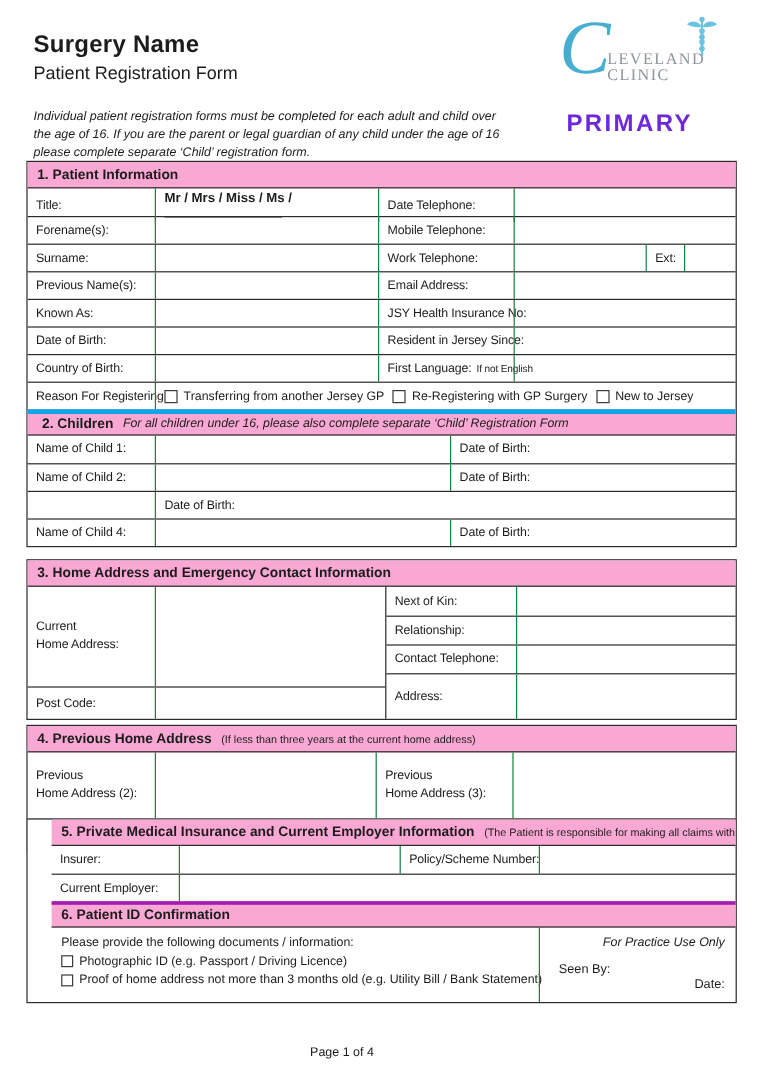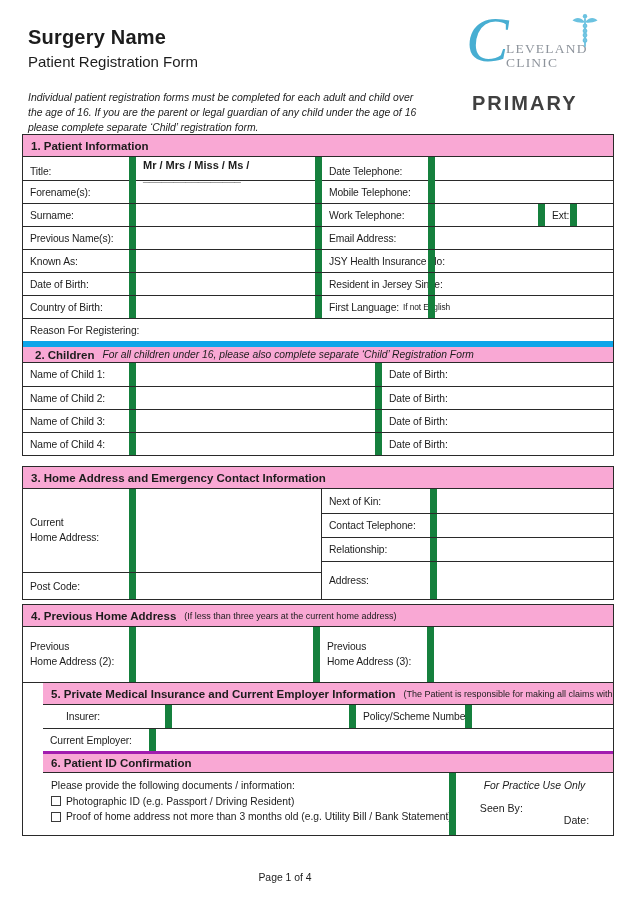--- a/index.html
+++ b/index.html
@@ -20,7 +20,7 @@
   .logo-words div { font-size:13.5px; }
   .caduceus { position:absolute; left:106px; top:-3px; }
   .primary { position:absolute; left:472px; top:92px; font-size:20px; font-weight:bold;
-             color:#404040; letter-spacing:2px; }
+             color:#6d28d9; letter-spacing:2px; }
   
   .sec { position:absolute; left:22px; width:592px; border:1.5px solid #2a2a2a; background:#fff; }
   .secbar { background:#f9a8d4; border-bottom:1px solid #2a2a2a; height:22px; padding:0 8px;

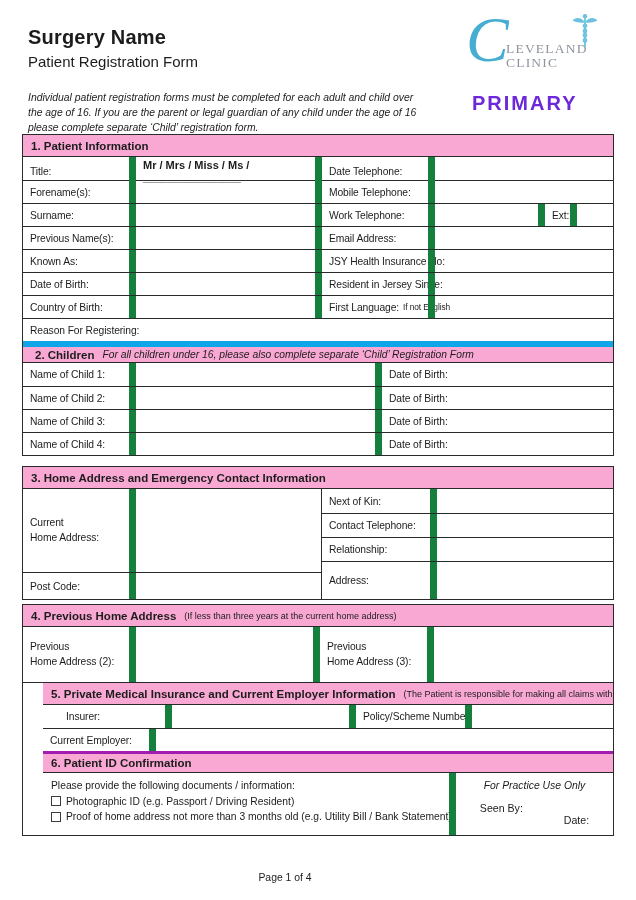--- a/index.html
+++ b/index.html
@@ -31,7 +31,7 @@
   .grid { display:grid; }
   .grid + .grid, .grid + .split, .split + .grid { border-top:1px solid #2a2a2a; }
   .cell { padding:2px 7px; display:flex; align-items:center; min-width:0; }
-  .cell + .cell { border-left:7px solid #15803d; }
+  .cell + .cell { border-left:1px solid #15803d; }
   .lab { font-size:10.3px; white-space:nowrap; letter-spacing:-.1px; }
   .val { font-size:11px; }
   .bold { font-weight:bold; }

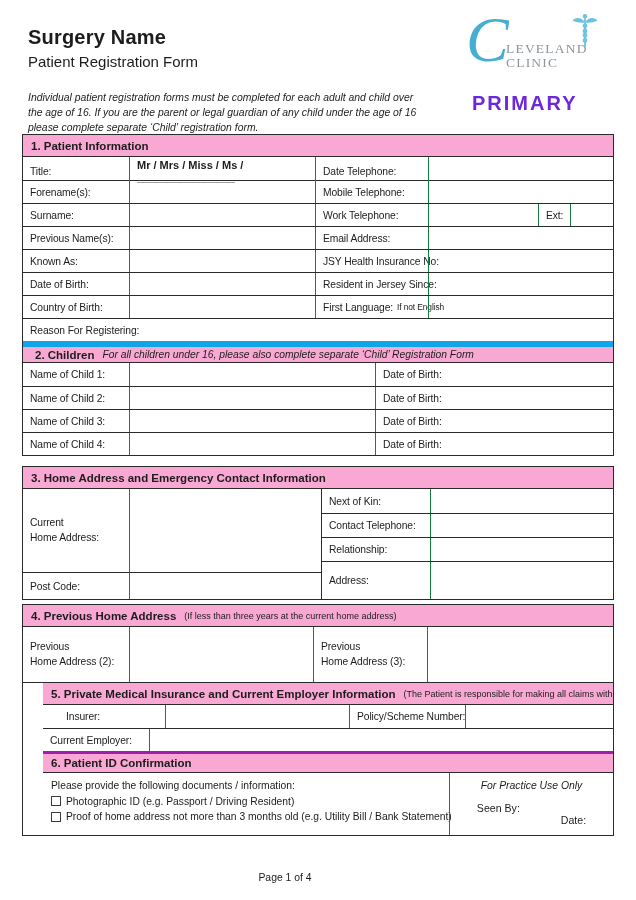--- a/index.html
+++ b/index.html
@@ -153,6 +153,20 @@
 
     <div class="grid g-rsn">
       <div class="cell lab">Reason For Registering:</div>
+      <div class="cell">
+        <span class="opt">
+          <span class="cb"></span>
+          <span>Transferring from another Jersey GP</span>
+        </span>
+        <span class="opt">
+          <span class="cb"></span>
+          <span>Re-Registering with GP Surgery</span>
+        </span>
+        <span class="opt">
+          <span class="cb"></span>
+          <span>New to Jersey</span>
+        </span>
+      </div>
     </div>
 
     <div class="secbar" style="border-top:6px solid #0ea5e9;padding-left:12px;">

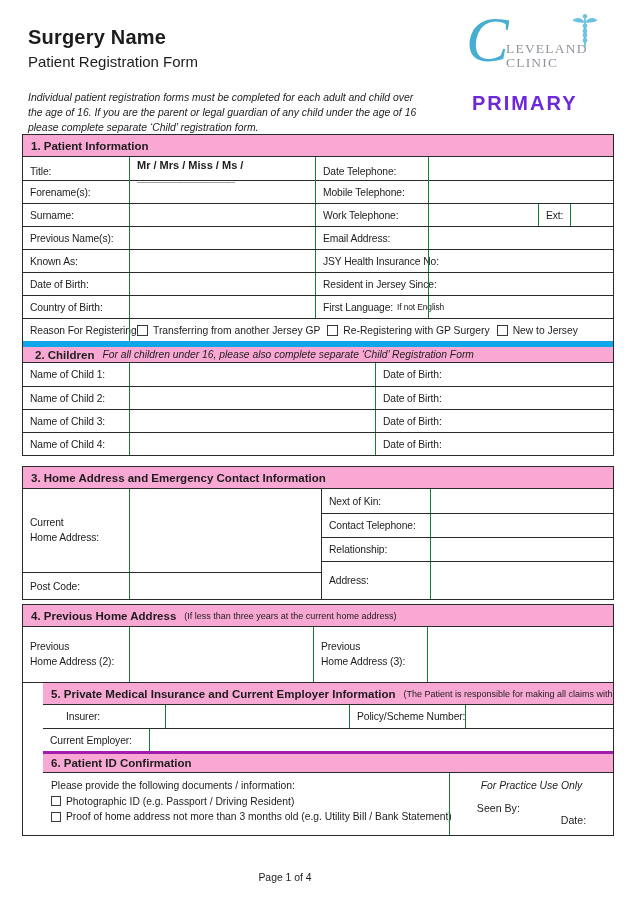--- a/index.html
+++ b/index.html
@@ -169,7 +169,7 @@
       </div>
     </div>
 
-    <div class="secbar" style="border-top:6px solid #0ea5e9;padding-left:12px;">
+    <div class="secbar" style="border-top:4px solid #0ea5e9;padding-left:12px;">
       <b>2. Children</b>
       <span class="secnote it">For all children under 16, please also complete separate ‘Child’ Registration Form</span>
     </div>

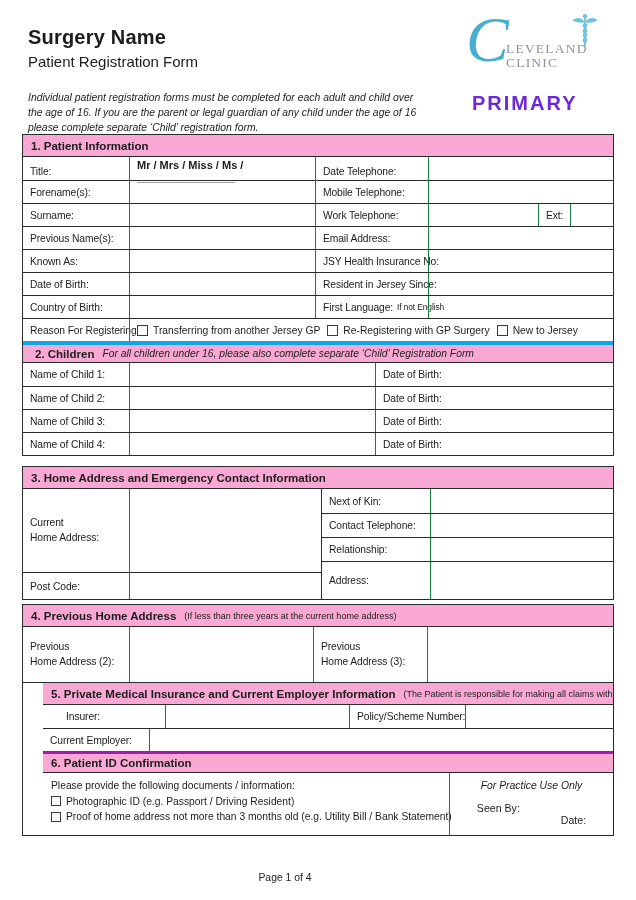--- a/index.html
+++ b/index.html
@@ -189,7 +189,6 @@
         </div>
     </div>
     <div class="grid g-s2">
-      <div class="cell lab">Name of Child 3:</div>
       <div class="cell val"></div>
       <div class="cell val">
           <span class="lab">Date of Birth:</span>

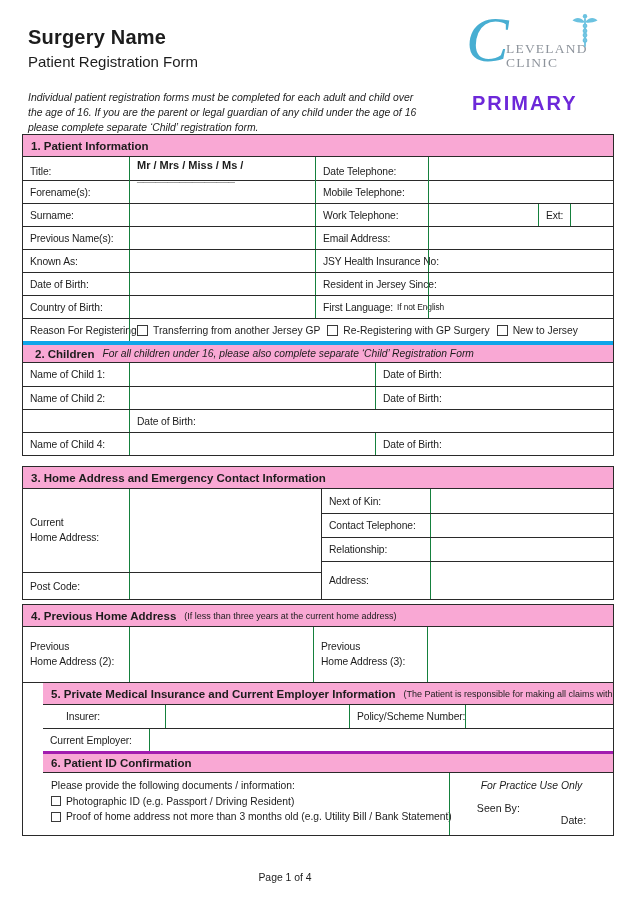--- a/index.html
+++ b/index.html
@@ -227,11 +227,11 @@
           <div class="cell val"></div>
         </div>
         <div class="grid h24">
+          <div class="cell lab">Relationship:</div>
+          <div class="cell val"></div>
+        </div>
+        <div class="grid h24">
           <div class="cell lab">Contact Telephone:</div>
-          <div class="cell val"></div>
-        </div>
-        <div class="grid h24">
-          <div class="cell lab">Relationship:</div>
           <div class="cell val"></div>
         </div>
         <div class="grid h38">

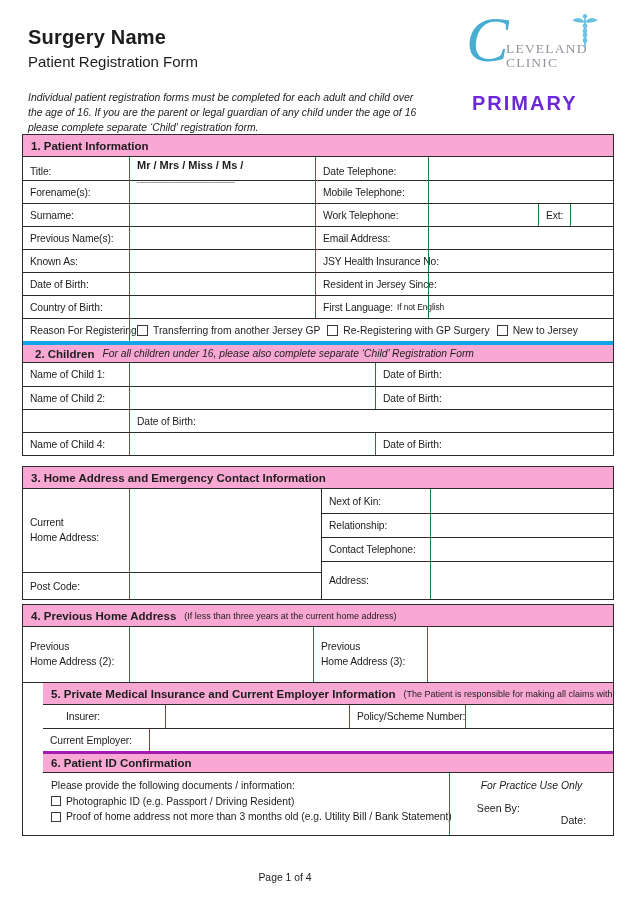--- a/index.html
+++ b/index.html
@@ -52,7 +52,7 @@
   .h83{height:83px;} .h27{height:27px;} .h24{height:24px;} .h38{height:38px;}
   .g-s4a { grid-template-columns:106px 184px 114px 1fr; height:55px; }
   .g-s4d { grid-template-columns:106px 184px 114px 1fr; height:27px; }
-  .g-s5a { grid-template-columns:106px 184px 116px 1fr; height:23px;margin-left:16px; }
+  .g-s5a { grid-template-columns:106px 184px 116px 1fr; height:23px; }
   .g-s5b { grid-template-columns:106px 1fr; height:23px; }
   .g-s6  { grid-template-columns:406px 1fr; height:62px; }
   .idcell { display:block; padding:5px 8px 3px; font-size:10.3px; line-height:1.52; }

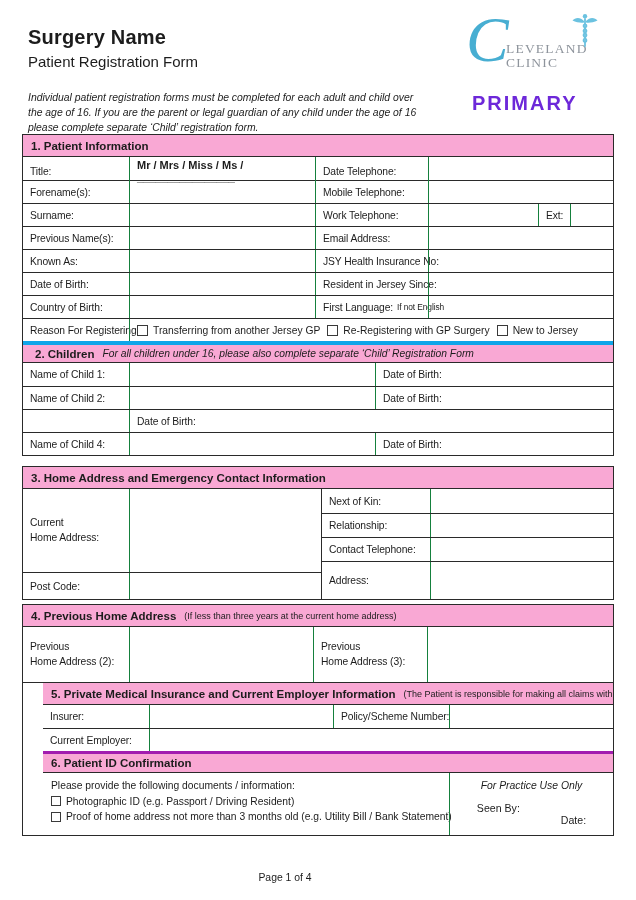--- a/index.html
+++ b/index.html
@@ -58,7 +58,7 @@
   .idcell { display:block; padding:5px 8px 3px; font-size:10.3px; line-height:1.52; }
   .idline { display:flex; align-items:center; white-space:nowrap; }
   .idline .cb { width:10px; height:10px; }
-  .practice { flex-direction:column; align-items:center; justify-content:space-between; padding:7px 9px 9px; }
+  .practice { flex-direction:column; align-items:flex-end; justify-content:space-between; padding:7px 9px 9px; }
   .practice .fpu { font-style:italic; font-size:10.4px; }
   .practice .sb-row { display:flex; font-size:10.6px;flex-direction:column; }
   .practice .sb-row .date-lab { margin-left:84px; }

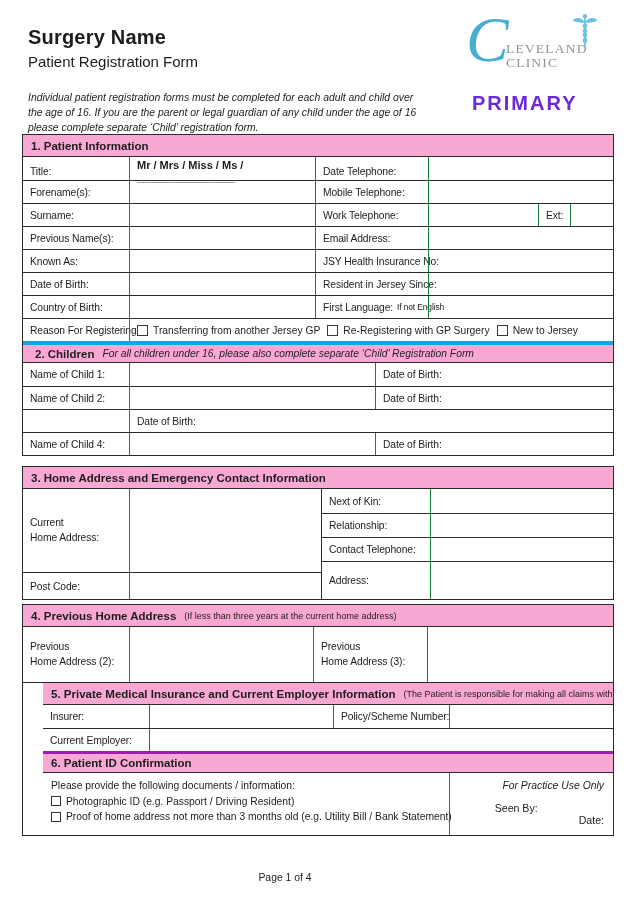--- a/index.html
+++ b/index.html
@@ -290,7 +290,7 @@
         <div>Please provide the following documents / information:</div>
         <div class="idline">
           <span class="cb"></span>
-          <span>Photographic ID (e.g. Passport / Driving Resident)</span>
+          <span>Photographic ID (e.g. Passport / Driving Licence)</span>
         </div>
         <div class="idline">
           <span class="cb"></span>

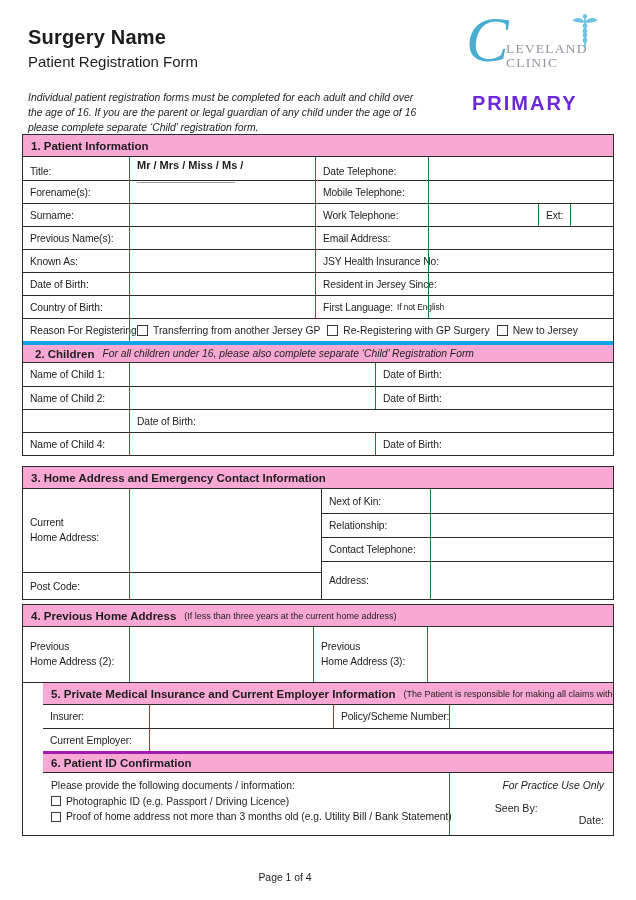--- a/index.html
+++ b/index.html
@@ -61,7 +61,7 @@
   .practice { flex-direction:column; align-items:flex-end; justify-content:space-between; padding:7px 9px 9px; }
   .practice .fpu { font-style:italic; font-size:10.4px; }
   .practice .sb-row { display:flex; font-size:10.6px;flex-direction:column; }
-  .practice .sb-row .date-lab { margin-left:84px; }
+  .practice .sb-row .date-lab { margin-left:113px; }
   .footer { position:absolute; left:0; top:872px; width:570px; text-align:center; font-size:10.4px; }
 </style>
 </head>

